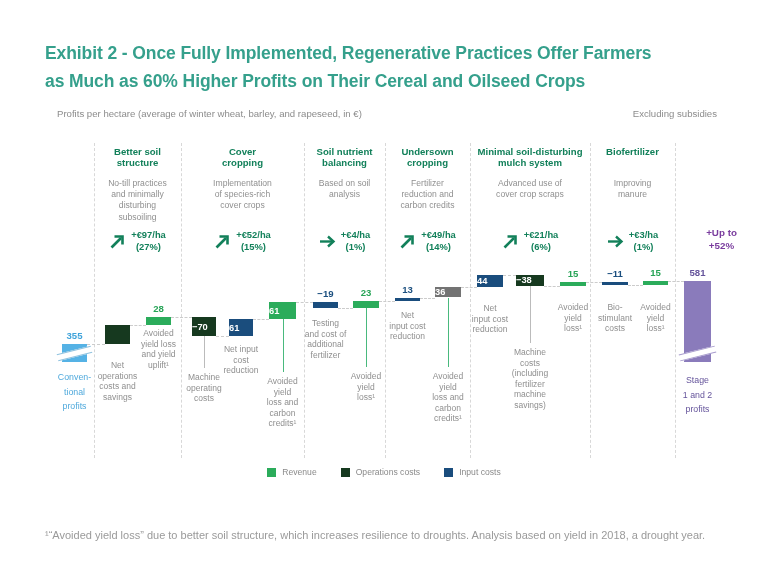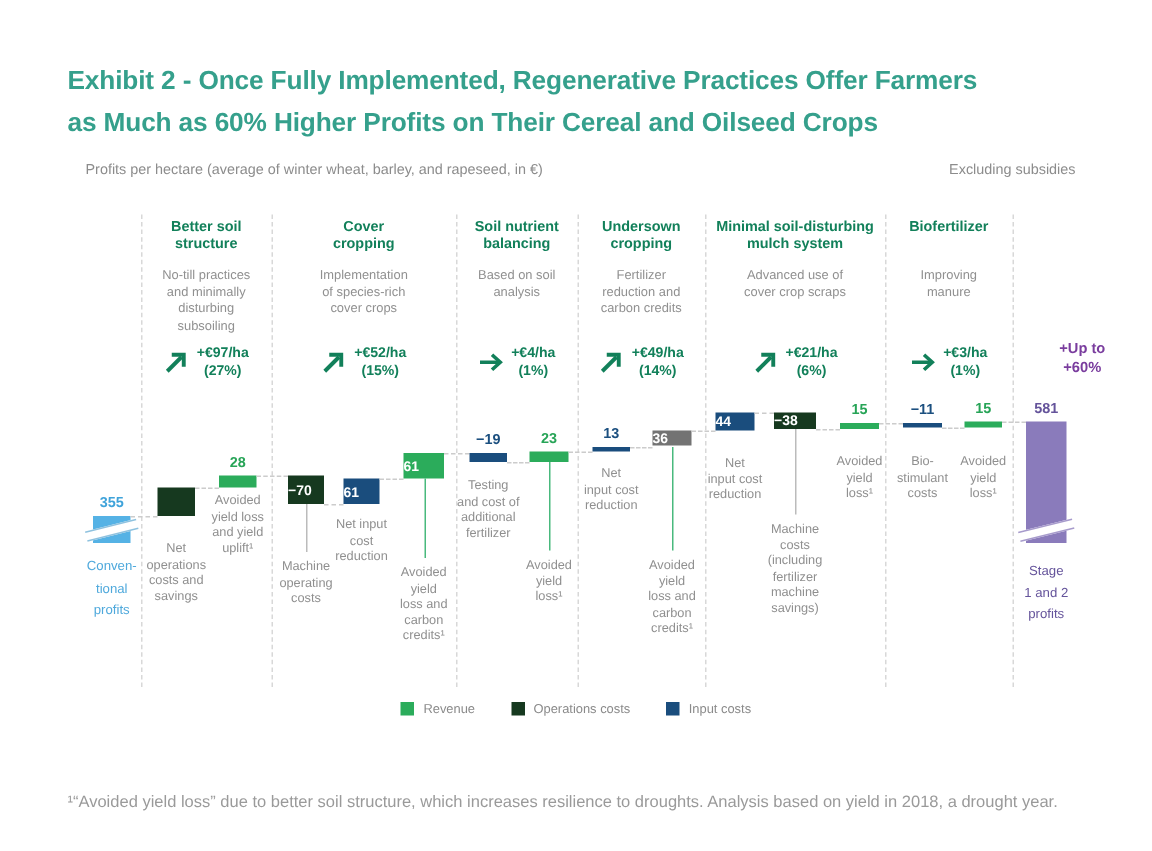--- a/index.html
+++ b/index.html
@@ -243,7 +243,7 @@
     </div>
 
   <div id="uplift" class="pre">+Up to
-+60%</div>
++52%</div>
 
   <div id="legend">
       <div class="legend-item">

